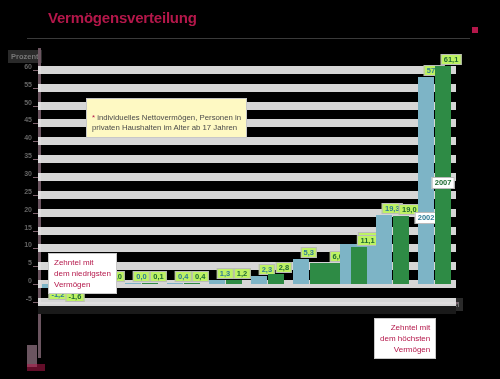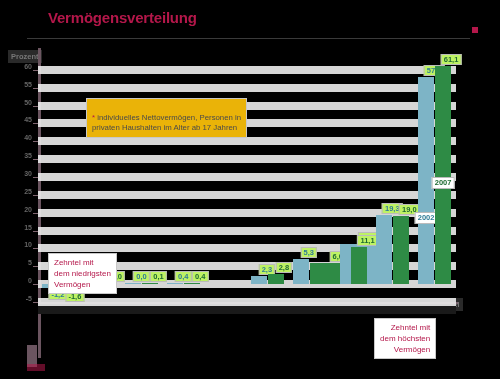--- a/index.html
+++ b/index.html
@@ -123,7 +123,7 @@
   }
   .note{
     position:absolute;left:86px;top:98px;
-    background:#eab308;border:1px solid #c8c8c8;
+    background:#fef9c3;border:1px solid #c8c8c8;
     color:#4a4a4a;font-size:7.8px;line-height:10.5px;
     padding:3px 5px;white-space:pre-line;
   }

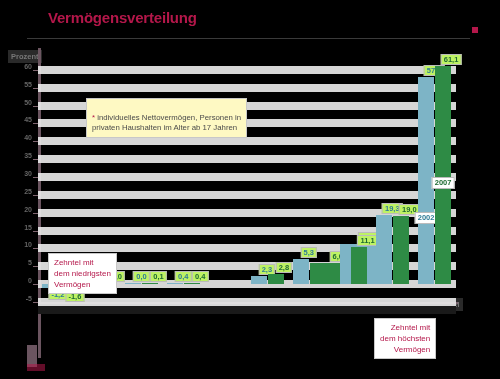--- a/index.html
+++ b/index.html
@@ -245,6 +245,14 @@
             <span class="vlab c2007">0,4</span>
           </div>
         </div>
+        <div class="grp" style="left: 167.2px; width: 41.8px; height: 250px;">
+          <div class="bar b2002" style="height: 4.64286px; position: absolute; left: 3.9px; bottom: 17.8571px;">
+            <span class="vlab c2002">1,3</span>
+          </div>
+          <div class="bar b2007" style="height: 4.28571px; position: absolute; left: 20.9px; bottom: 17.8571px;">
+            <span class="vlab c2007">1,2</span>
+          </div>
+        </div>
         <div class="grp" style="left: 209px; width: 41.8px; height: 250px;">
           <div class="bar b2002" style="height: 8.21429px; position: absolute; left: 3.9px; bottom: 17.8571px;">
             <span class="vlab c2002">2,3</span>

